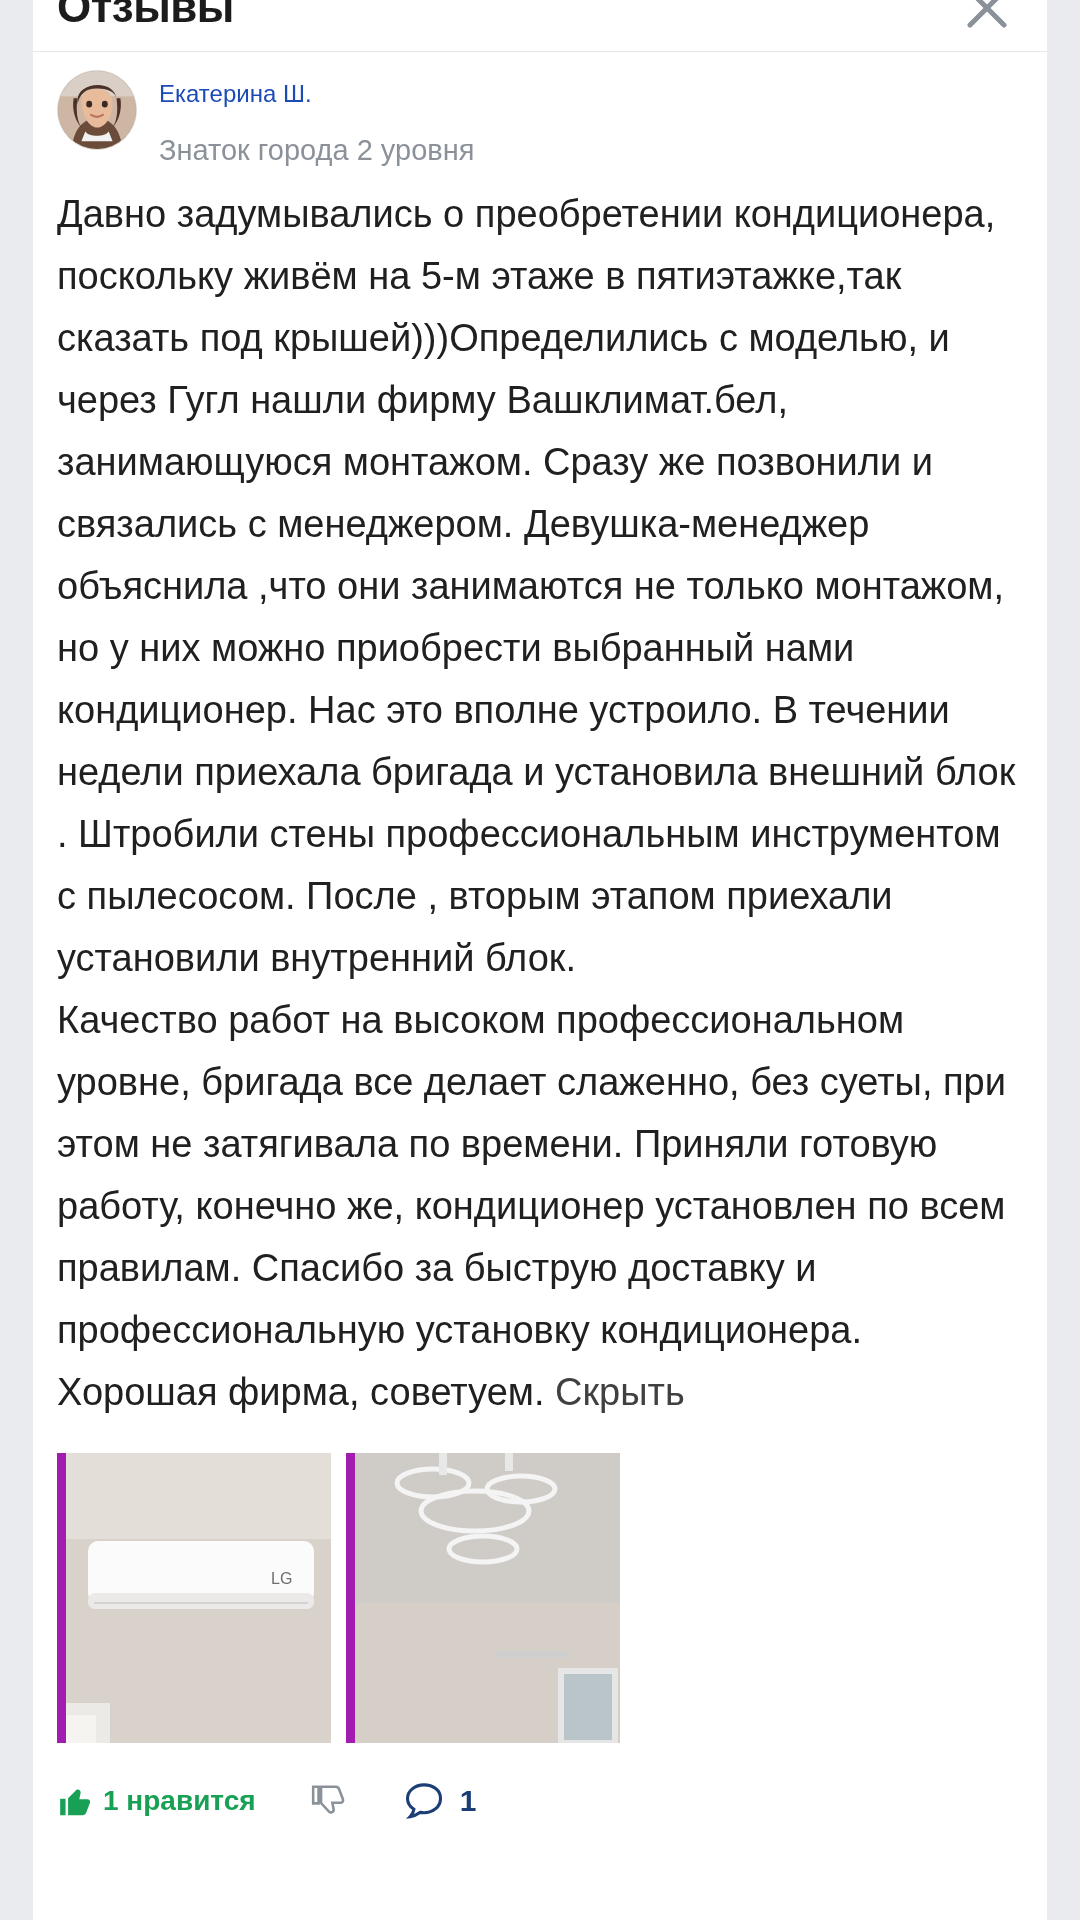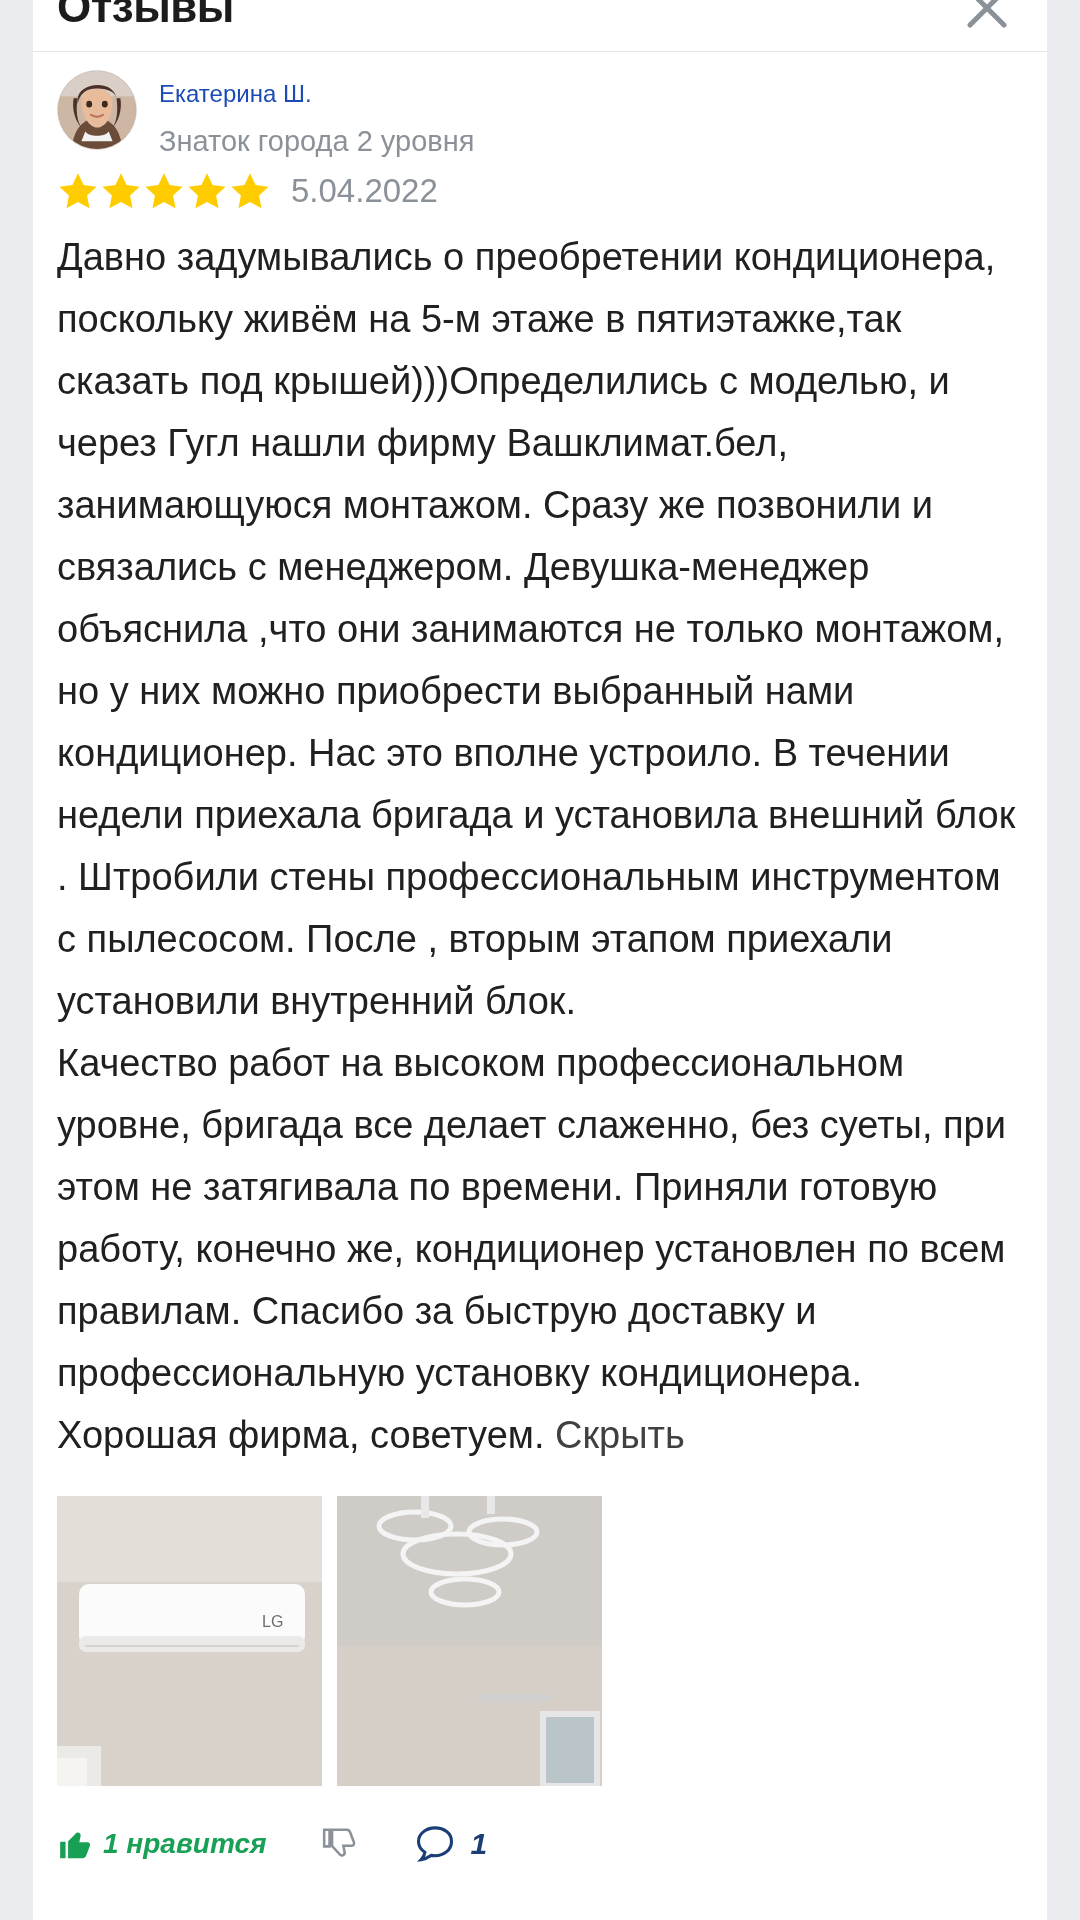--- a/index.html
+++ b/index.html
@@ -97,7 +97,7 @@
     font-size: 29px;
     color: #8b9199;
     line-height: 38px;
-    margin-top: 6px;
+    margin-top: 15px;
     white-space: nowrap;
   }
 

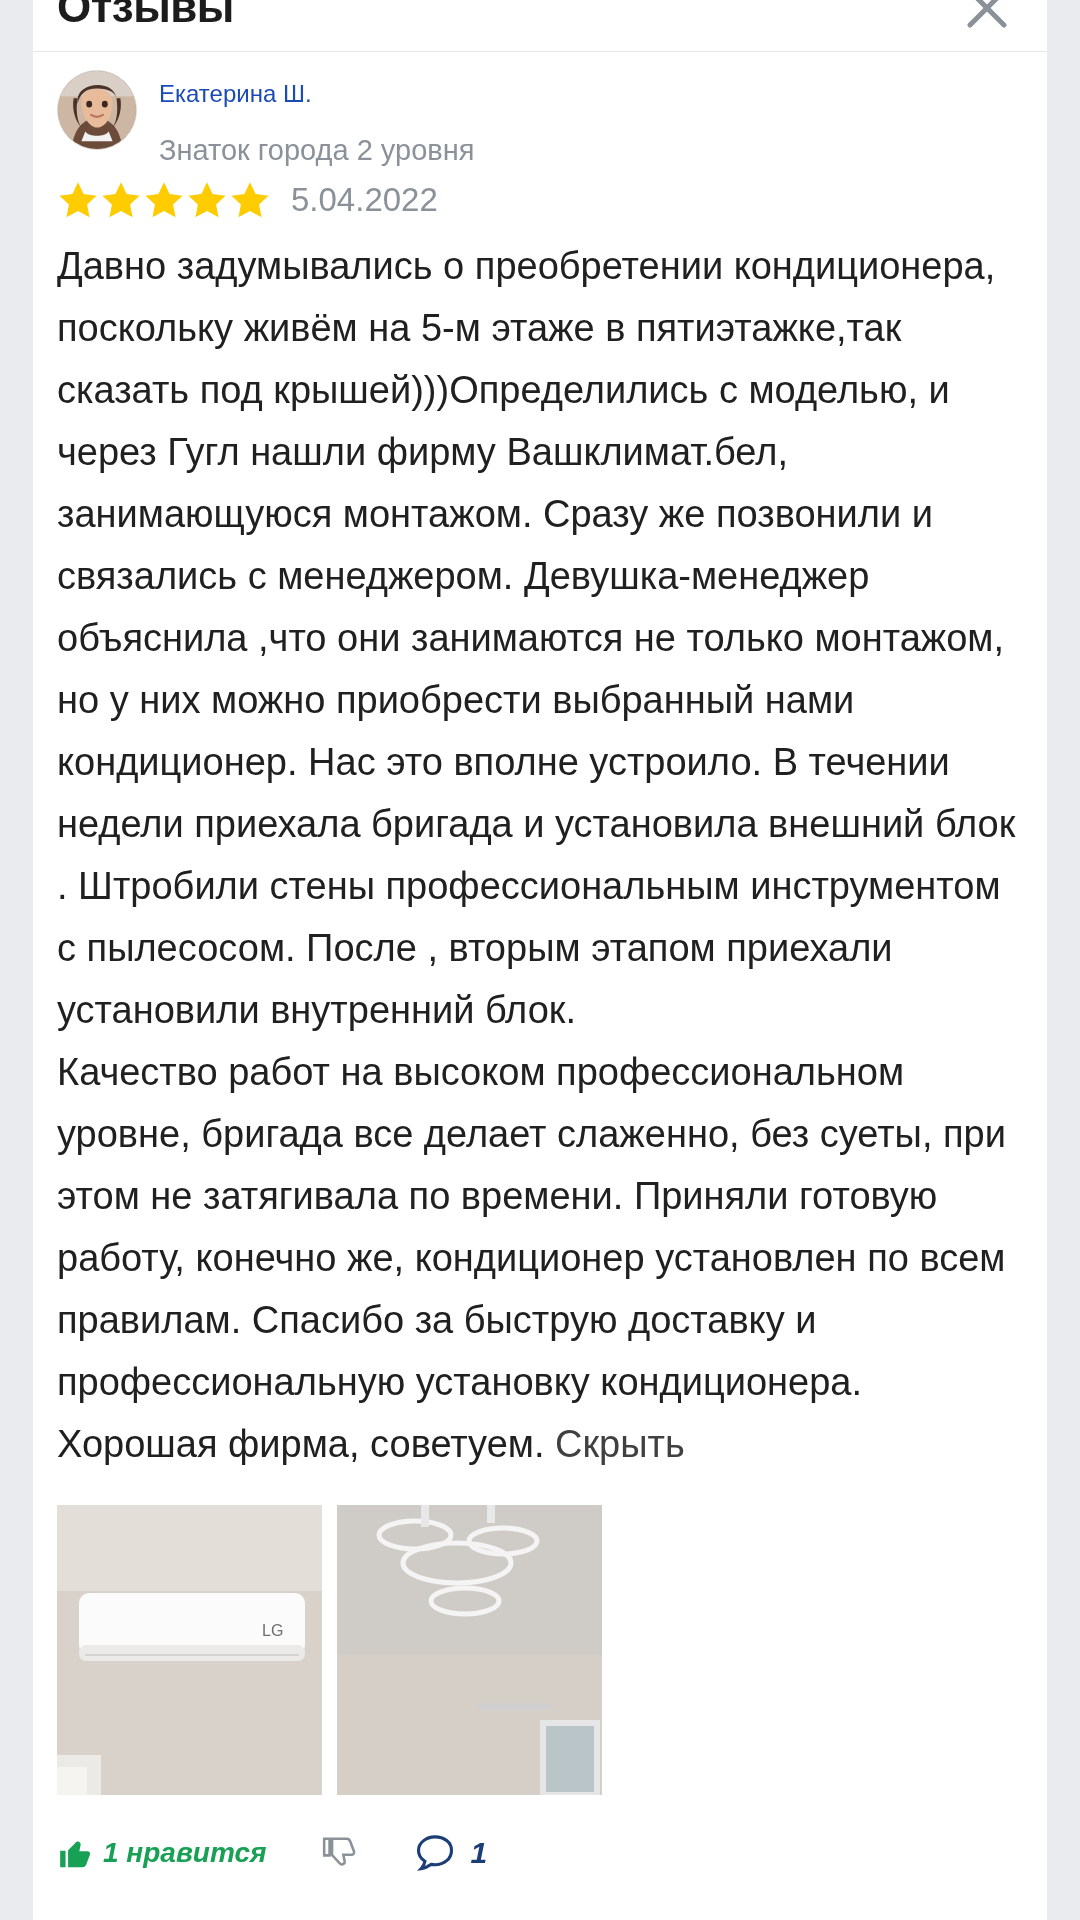--- a/index.html
+++ b/index.html
@@ -218,26 +218,6 @@
         </div>
       </div>
 
-      <div class="rating-row">
-        <div class="stars">
-          <svg width="42" height="42" viewBox="0 0 24 24">
-              <polygon points="12,1.8 15.2,8.6 22.6,9.5 17.2,14.5 18.6,21.9 12,18.3 5.4,21.9 6.8,14.5 1.4,9.5 8.8,8.6" fill="#ffcc00"></polygon>
-            </svg>
-          <svg width="42" height="42" viewBox="0 0 24 24">
-              <polygon points="12,1.8 15.2,8.6 22.6,9.5 17.2,14.5 18.6,21.9 12,18.3 5.4,21.9 6.8,14.5 1.4,9.5 8.8,8.6" fill="#ffcc00"></polygon>
-            </svg>
-          <svg width="42" height="42" viewBox="0 0 24 24">
-              <polygon points="12,1.8 15.2,8.6 22.6,9.5 17.2,14.5 18.6,21.9 12,18.3 5.4,21.9 6.8,14.5 1.4,9.5 8.8,8.6" fill="#ffcc00"></polygon>
-            </svg>
-          <svg width="42" height="42" viewBox="0 0 24 24">
-              <polygon points="12,1.8 15.2,8.6 22.6,9.5 17.2,14.5 18.6,21.9 12,18.3 5.4,21.9 6.8,14.5 1.4,9.5 8.8,8.6" fill="#ffcc00"></polygon>
-            </svg>
-          <svg width="42" height="42" viewBox="0 0 24 24">
-              <polygon points="12,1.8 15.2,8.6 22.6,9.5 17.2,14.5 18.6,21.9 12,18.3 5.4,21.9 6.8,14.5 1.4,9.5 8.8,8.6" fill="#ffcc00"></polygon>
-            </svg>
-        </div>
-        <div class="review-date">5.04.2022</div>
-      </div>
 
       <div class="review-text"><span>Давно задумывались о преобретении кондиционера, поскольку живём на 5-м этаже в пятиэтажке,так сказать под крышей)))Определились с моделью, и через Гугл нашли фирму Вашклимат.бел, занимающуюся монтажом. Сразу же позвонили и связались с менеджером. Девушка-менеджер объяснила ,что они занимаются не только монтажом, но у них можно приобрести  выбранный нами кондиционер. Нас это вполне устроило. В течении недели приехала бригада и установила внешний блок . Штробили стены профессиональным инструментом с пылесосом. После , вторым этапом приехали установили внутренний блок.
 Качество работ на высоком профессиональном уровне, бригада все делает слаженно, без суеты, при этом не затягивала по времени. Приняли готовую работу, конечно же, кондиционер установлен по всем правилам. Спасибо за быструю доставку и профессиональную установку кондиционера. Хорошая фирма, советуем. </span><span class="collapse-link">Скрыть</span></div>

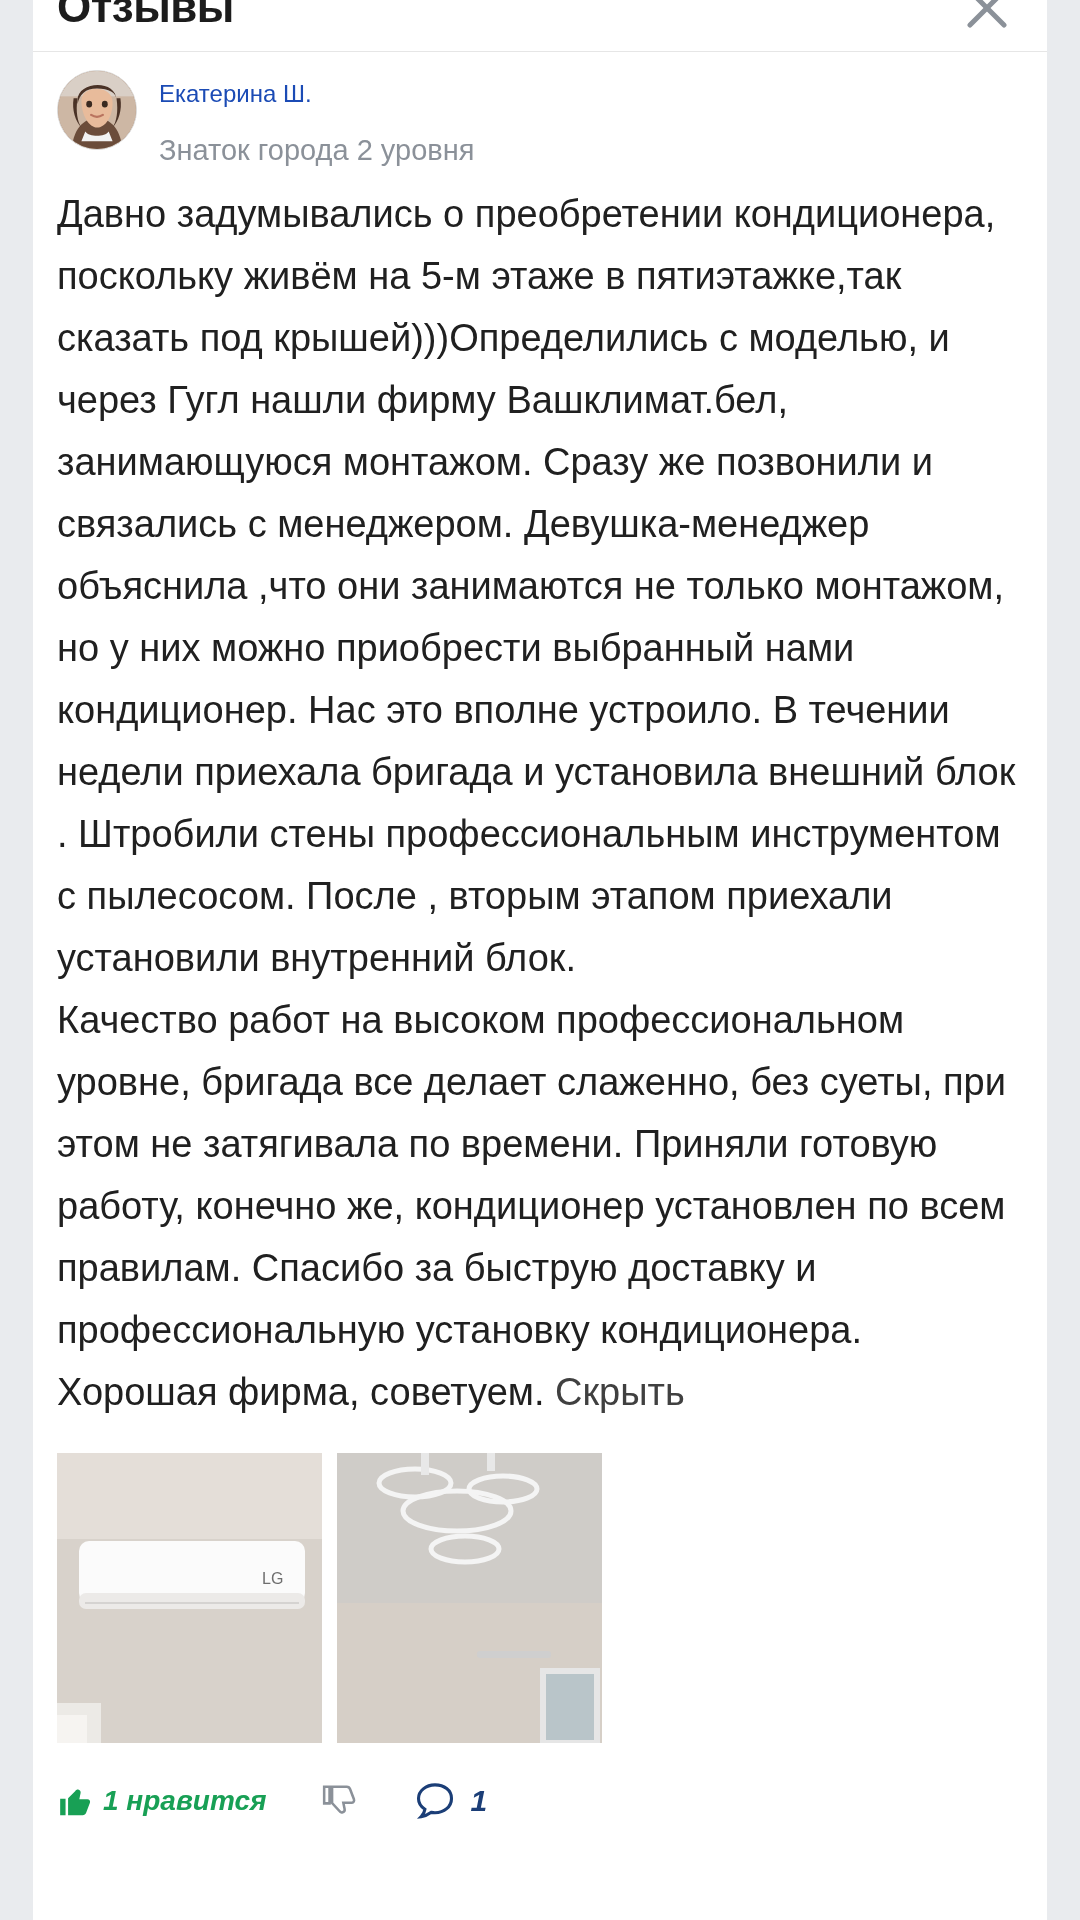--- a/index.html
+++ b/index.html
@@ -147,6 +147,7 @@
     position: relative;
     background: #a21caf;
     cursor: pointer;
+    padding-left: 9px;
   }
   .photo svg { display: block; width: 100%; height: 100%; }
 

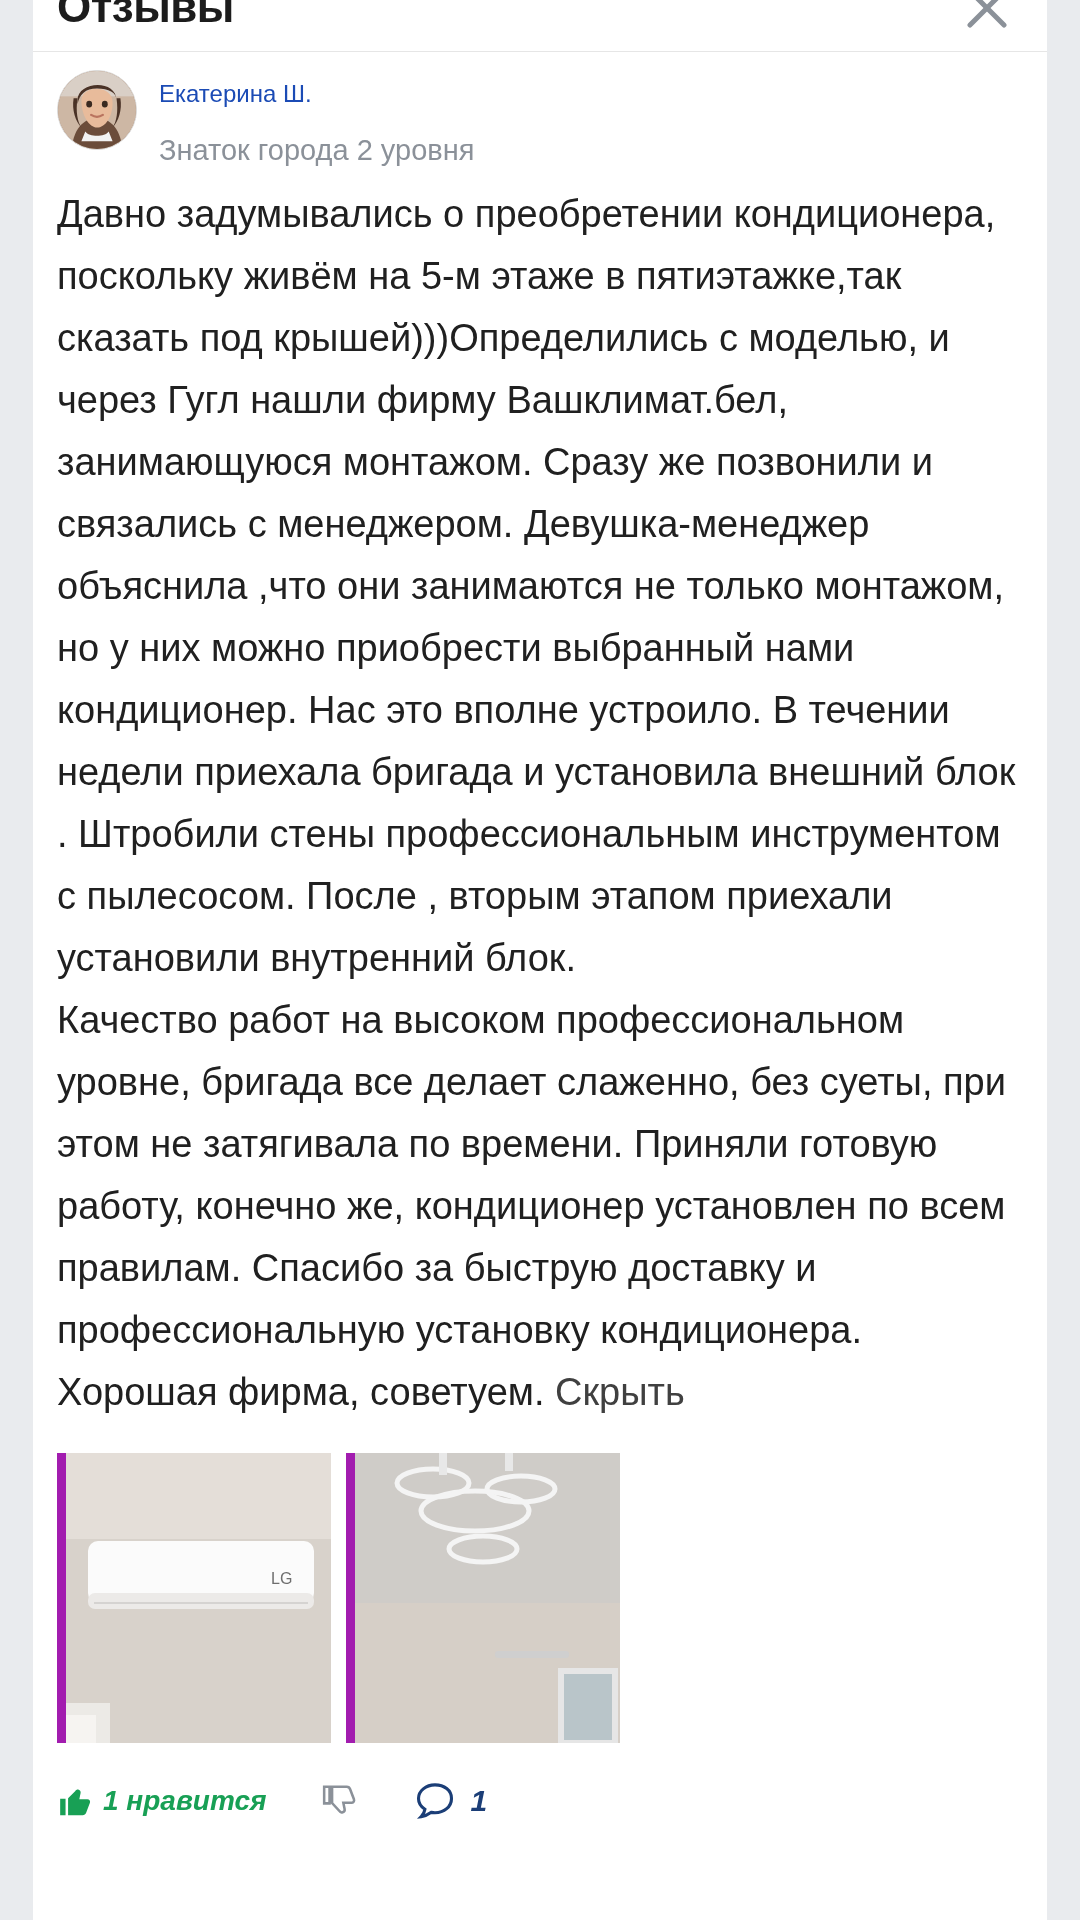--- a/index.html
+++ b/index.html
@@ -157,7 +157,6 @@
     align-items: center;
     padding: 36px 24px 0 24px;
     gap: 54px;
-    font-style: italic;
   }
   .action {
     display: flex;

